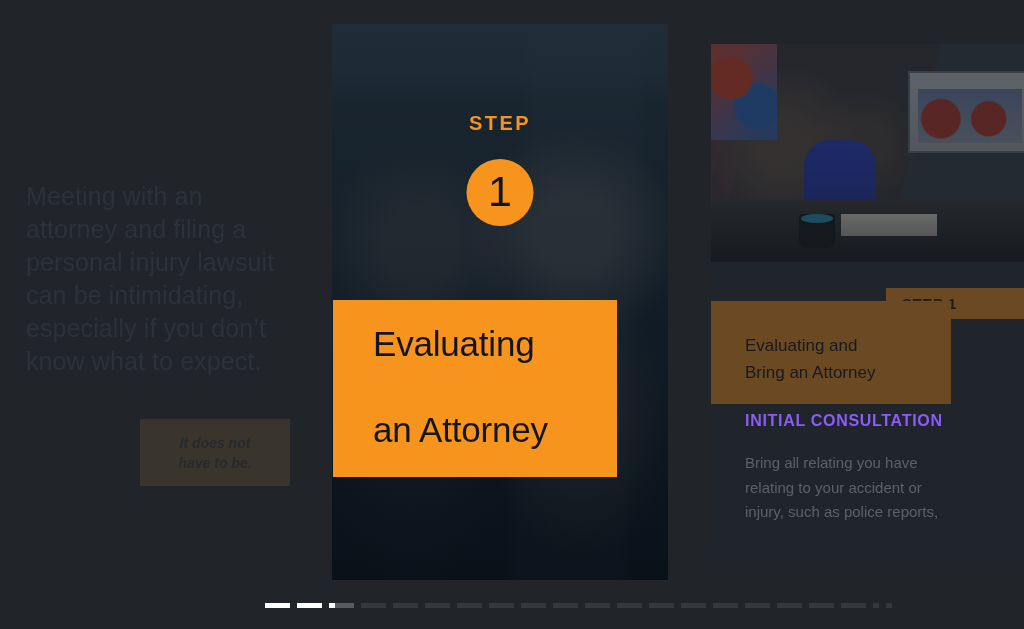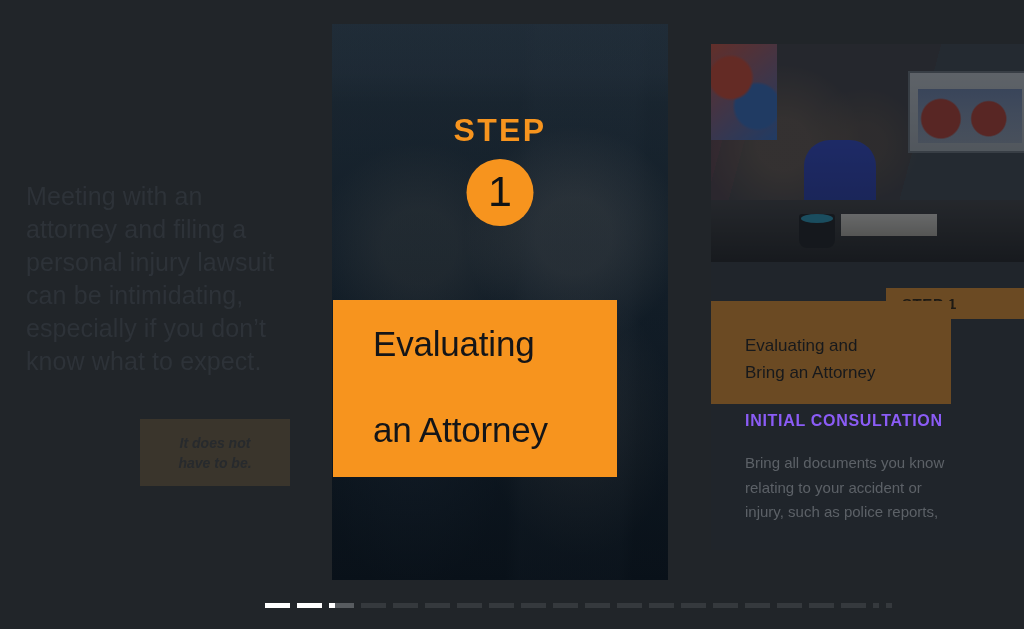--- a/index.html
+++ b/index.html
@@ -88,7 +88,7 @@
     position:absolute;
     left:0; right:0; top:88px;
     text-align:center;
-    font-size:32px;
+    font-size:20px;
     font-weight:700;
     letter-spacing:2.4px;
     color:#F7941E;

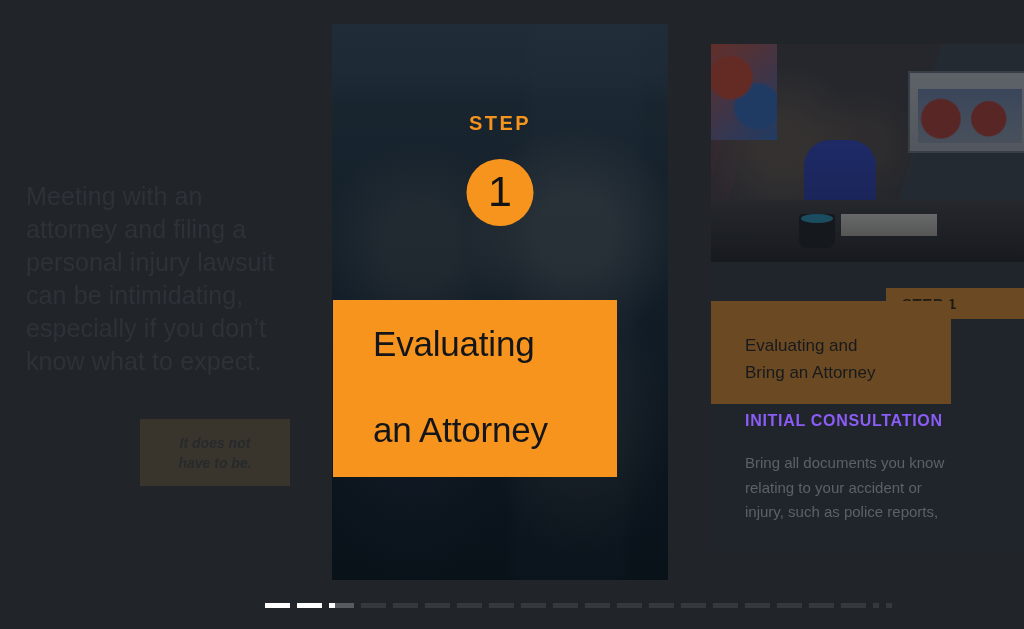--- a/index.html
+++ b/index.html
@@ -335,7 +335,7 @@
     <div class="right-kicker">INITIAL CONSULTATION</div>
 
     <div class="right-body">
-      <span>Bring all documents you know</span><br>
+      <span>Bring all relating you have</span><br>
       <span>relating to your accident or</span><br>
       <span>injury, such as police reports,</span><br>
     </div>

